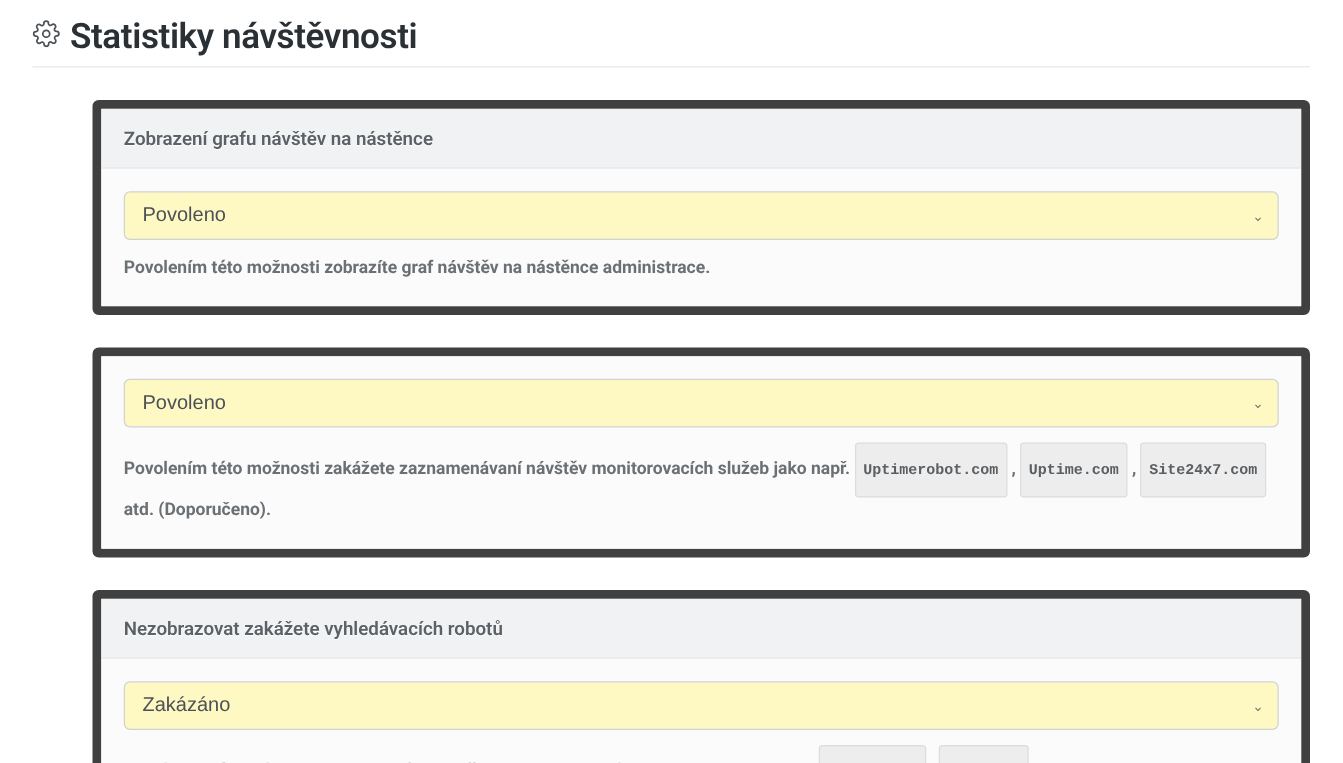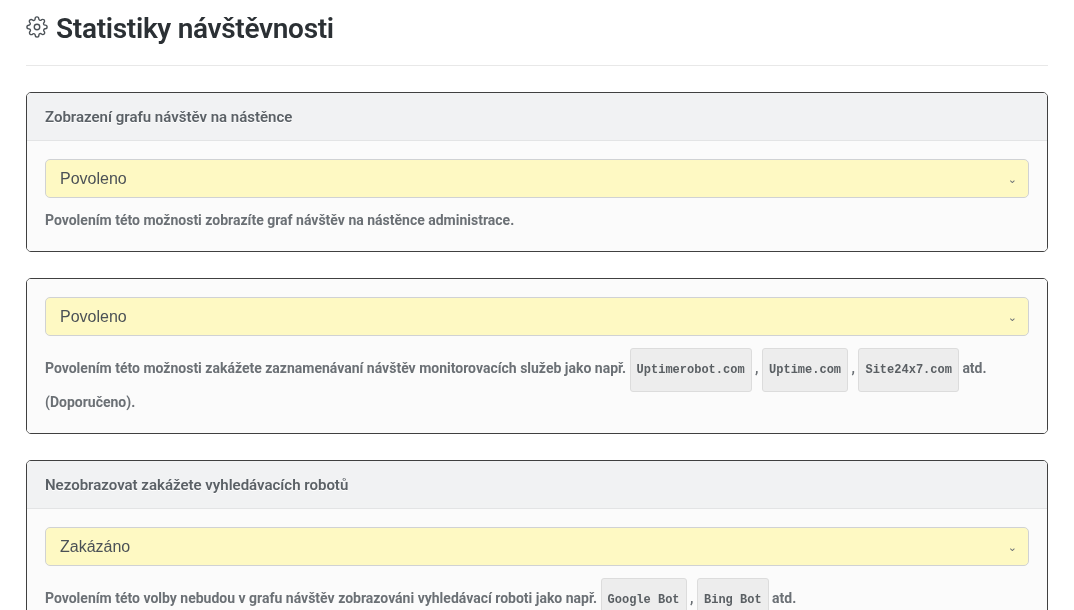--- a/index.html
+++ b/index.html
@@ -18,7 +18,7 @@
       display: flex;
       align-items: center;
       justify-content: space-between;
-      padding-bottom: 20px;
+      padding-bottom: 8px;
       border-bottom: 1px solid #e8e8e8;
       margin-bottom: 26px;
     }

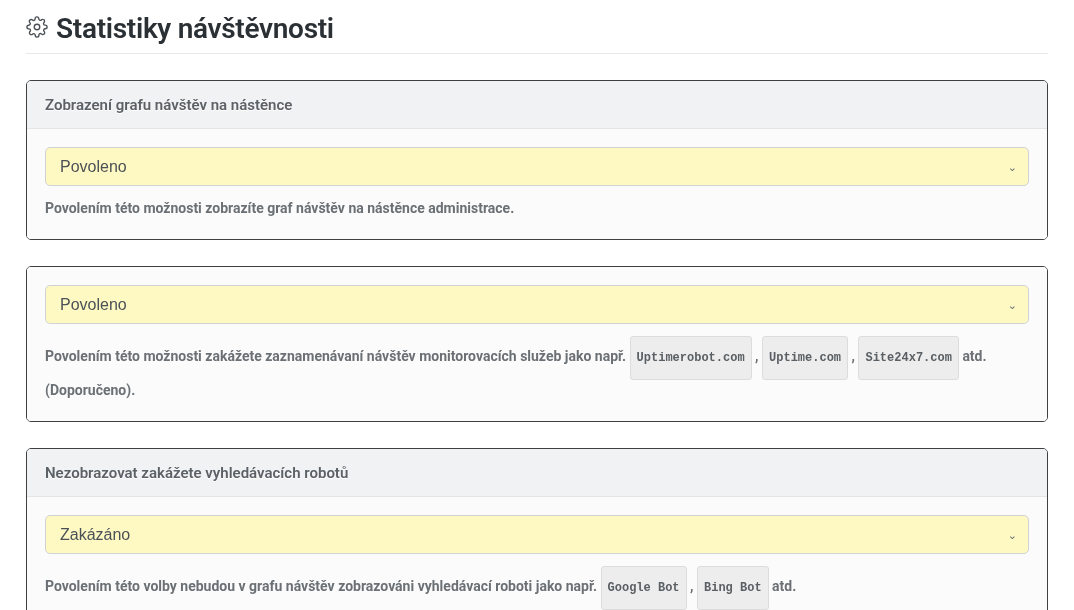--- a/index.html
+++ b/index.html
@@ -56,11 +56,12 @@
     .btn-secondary { background: #7a8085; }
 
     .panel {
-      border: 1px solid #404040;
+      border: 7px solid #404040;
       border-radius: 5px;
       margin-bottom: 26px;
       background: #fbfbfb;
       overflow: hidden;
+      margin-left: 48px;
     }
     .panel-header {
       background: #f1f2f3;

